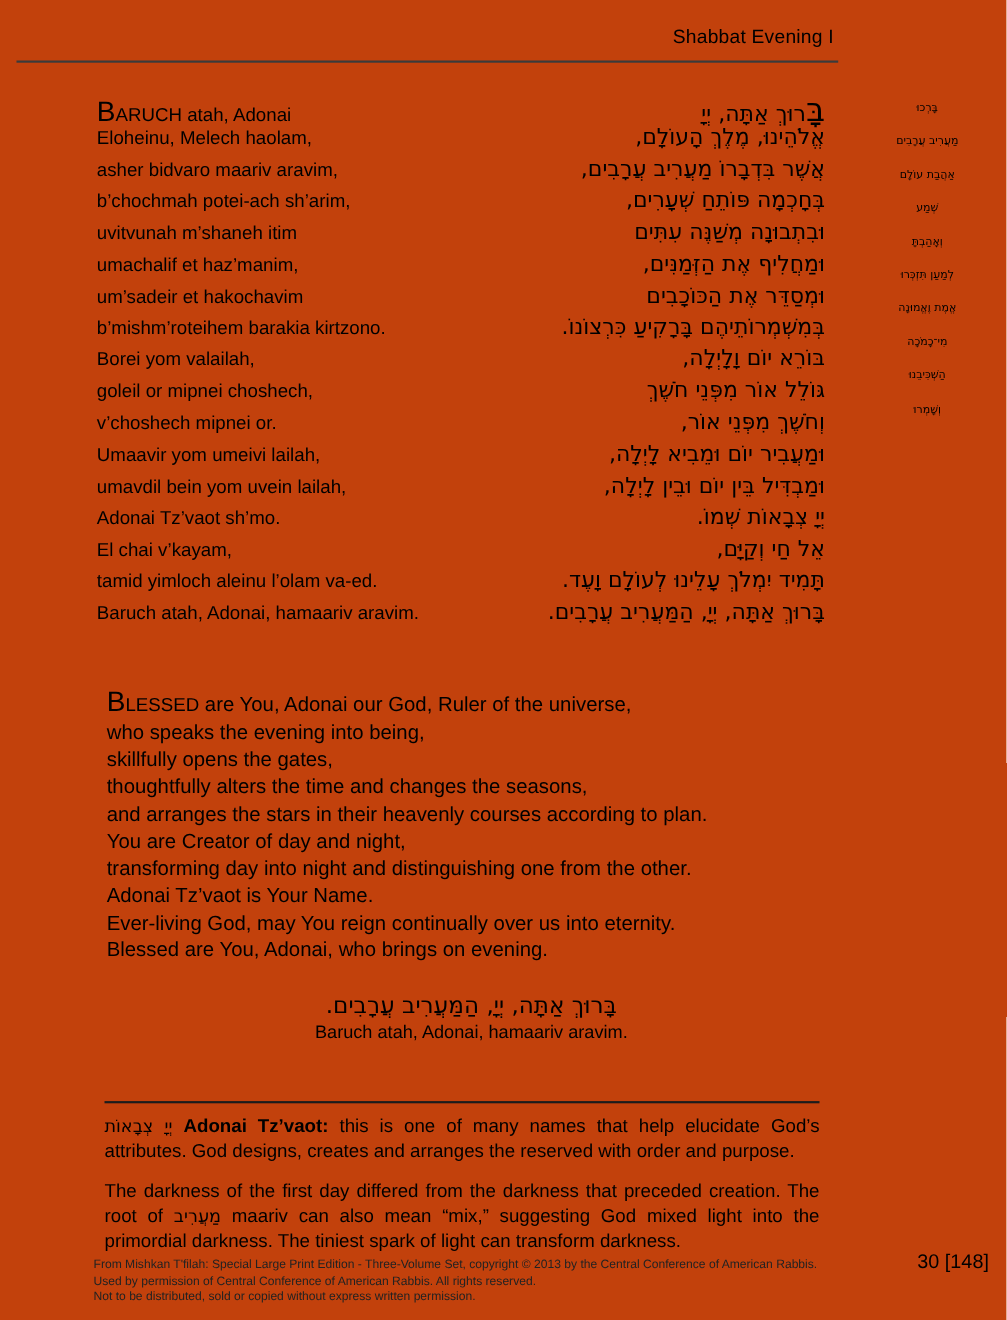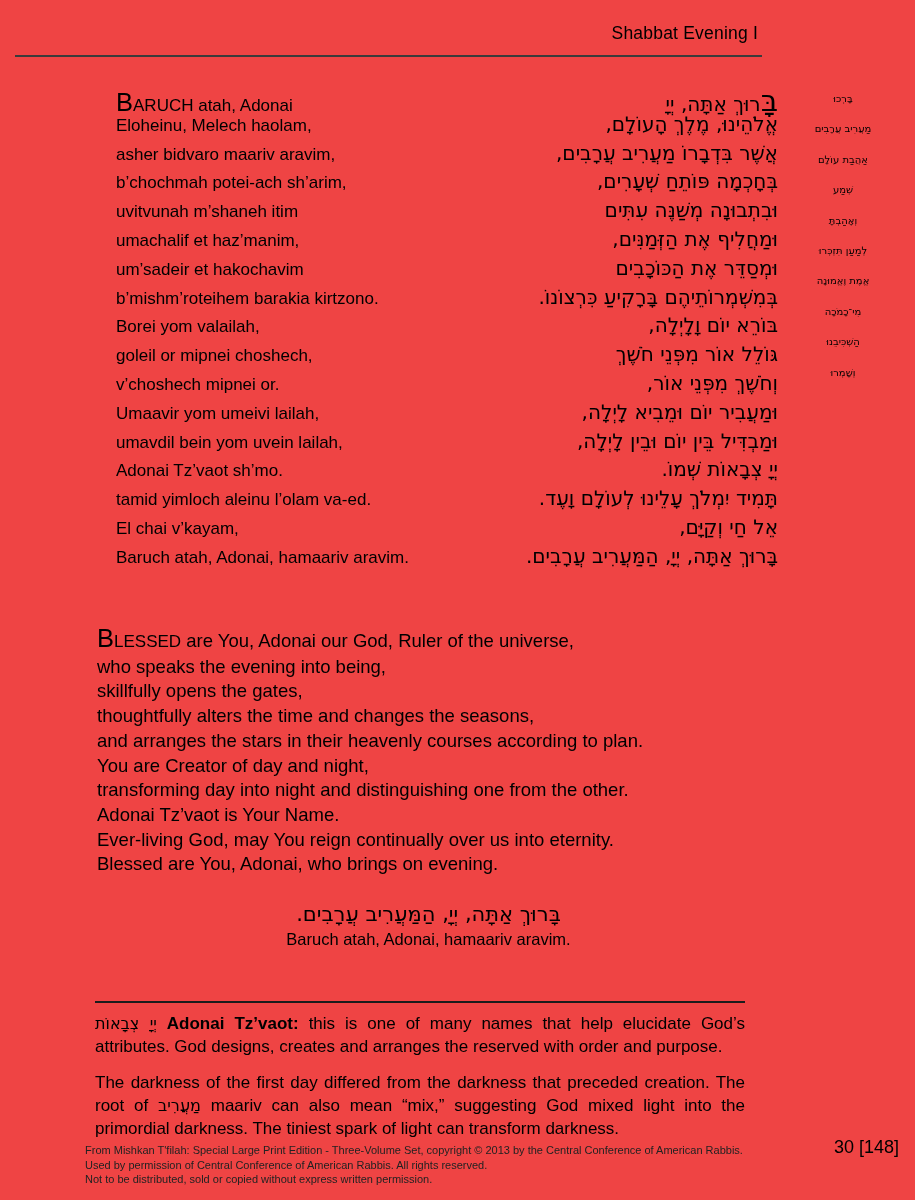--- a/index.html
+++ b/index.html
@@ -3,7 +3,7 @@
 <meta charset="utf-8">
 <style>
   html,body{margin:0;padding:0;background:#ffffff;}
-  .page{position:relative;width:915px;height:1200px;background:#ef4444;overflow:hidden;
+  .page{position:relative;width:915px;height:1200px;background:#c2410c;overflow:hidden;
         font-family:"Liberation Sans",sans-serif;color:#000;}
 
   

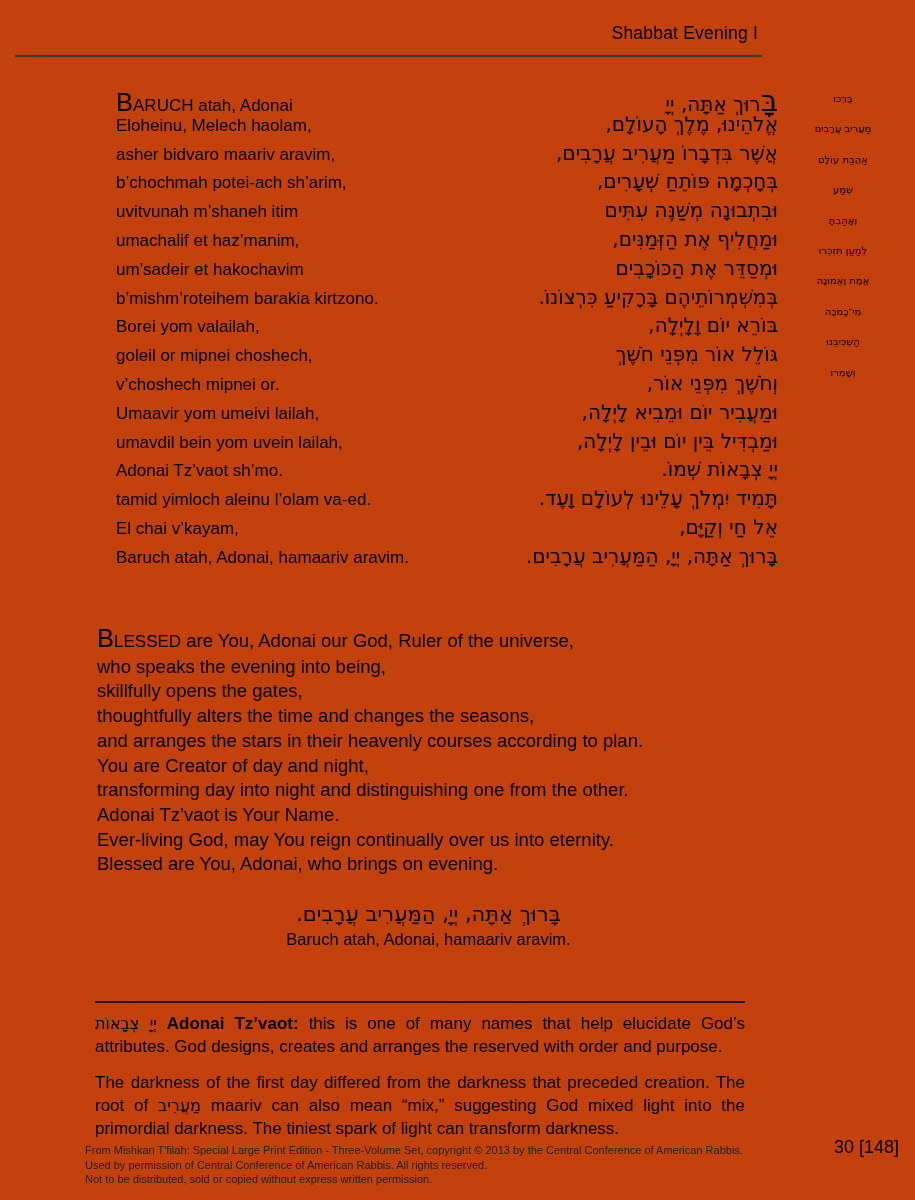--- a/index.html
+++ b/index.html
@@ -12,7 +12,7 @@
   .header-rule{position:absolute;left:15px;top:55px;width:747px;height:2px;background:#3b3b3b;}
 
   
-  .prayer{position:absolute;left:116px;top:83px;width:662px;}
+  .prayer{position:absolute;left:88px;top:83px;width:662px;}
   .prow{display:flex;justify-content:space-between;align-items:baseline;height:28.8px;}
   .translit{font-size:17px;white-space:pre;}
   .phe{font-size:20px;direction:rtl;font-family:"DejaVu Sans",sans-serif;white-space:pre;}

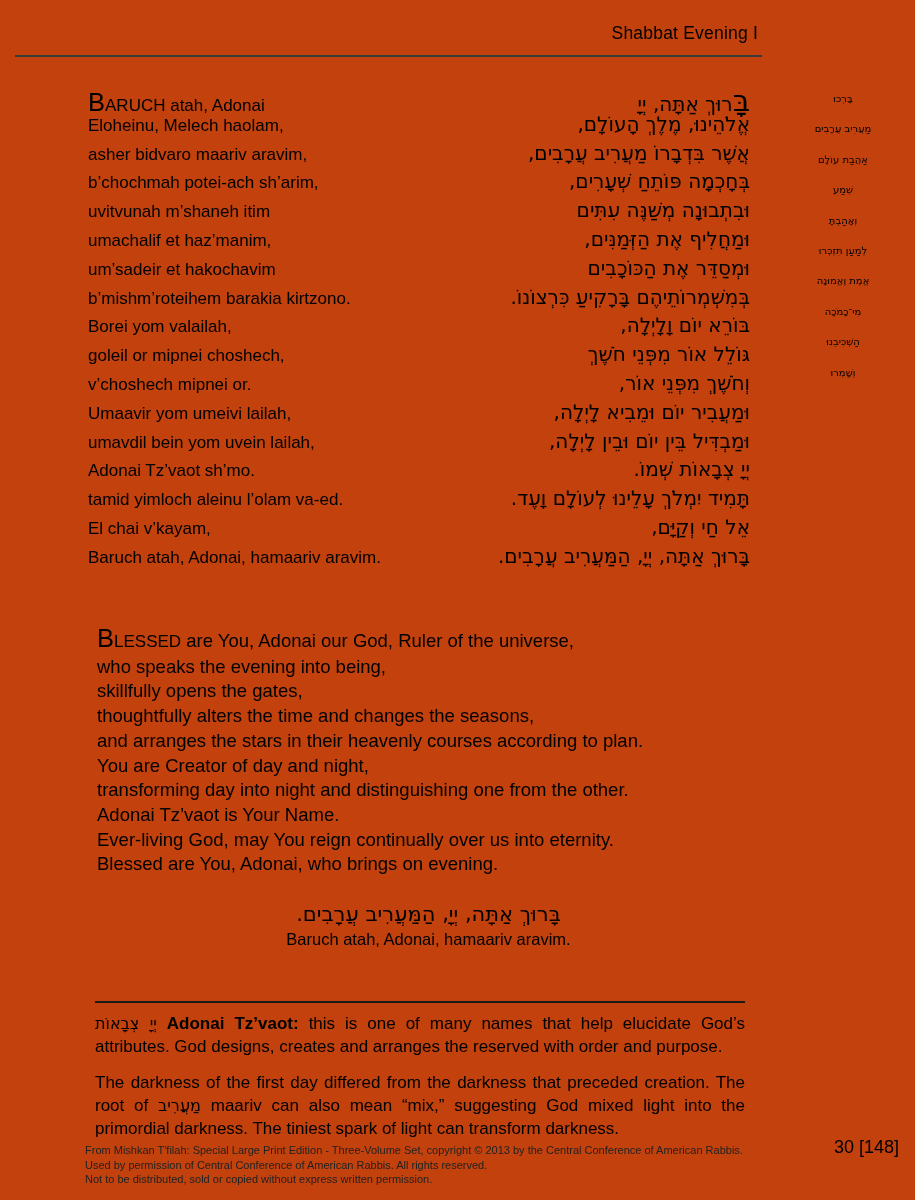--- a/index.html
+++ b/index.html
@@ -112,12 +112,12 @@
         <div class="phe" dir="rtl">יְיָ צְבָאוֹת שְׁמוֹ.</div>
       </div>
     <div class="prow">
+        <div class="translit">El chai v’kayam,</div>
+        <div class="phe" dir="rtl">אֵל חַי וְקַיָּם,</div>
+      </div>
+    <div class="prow">
         <div class="translit">tamid yimloch aleinu l’olam va-ed.</div>
         <div class="phe" dir="rtl">תָּמִיד יִמְלֹךְ עָלֵינוּ לְעוֹלָם וָעֶד.</div>
-      </div>
-    <div class="prow">
-        <div class="translit">El chai v’kayam,</div>
-        <div class="phe" dir="rtl">אֵל חַי וְקַיָּם,</div>
       </div>
     <div class="prow">
         <div class="translit">Baruch atah, Adonai, hamaariv aravim.</div>

